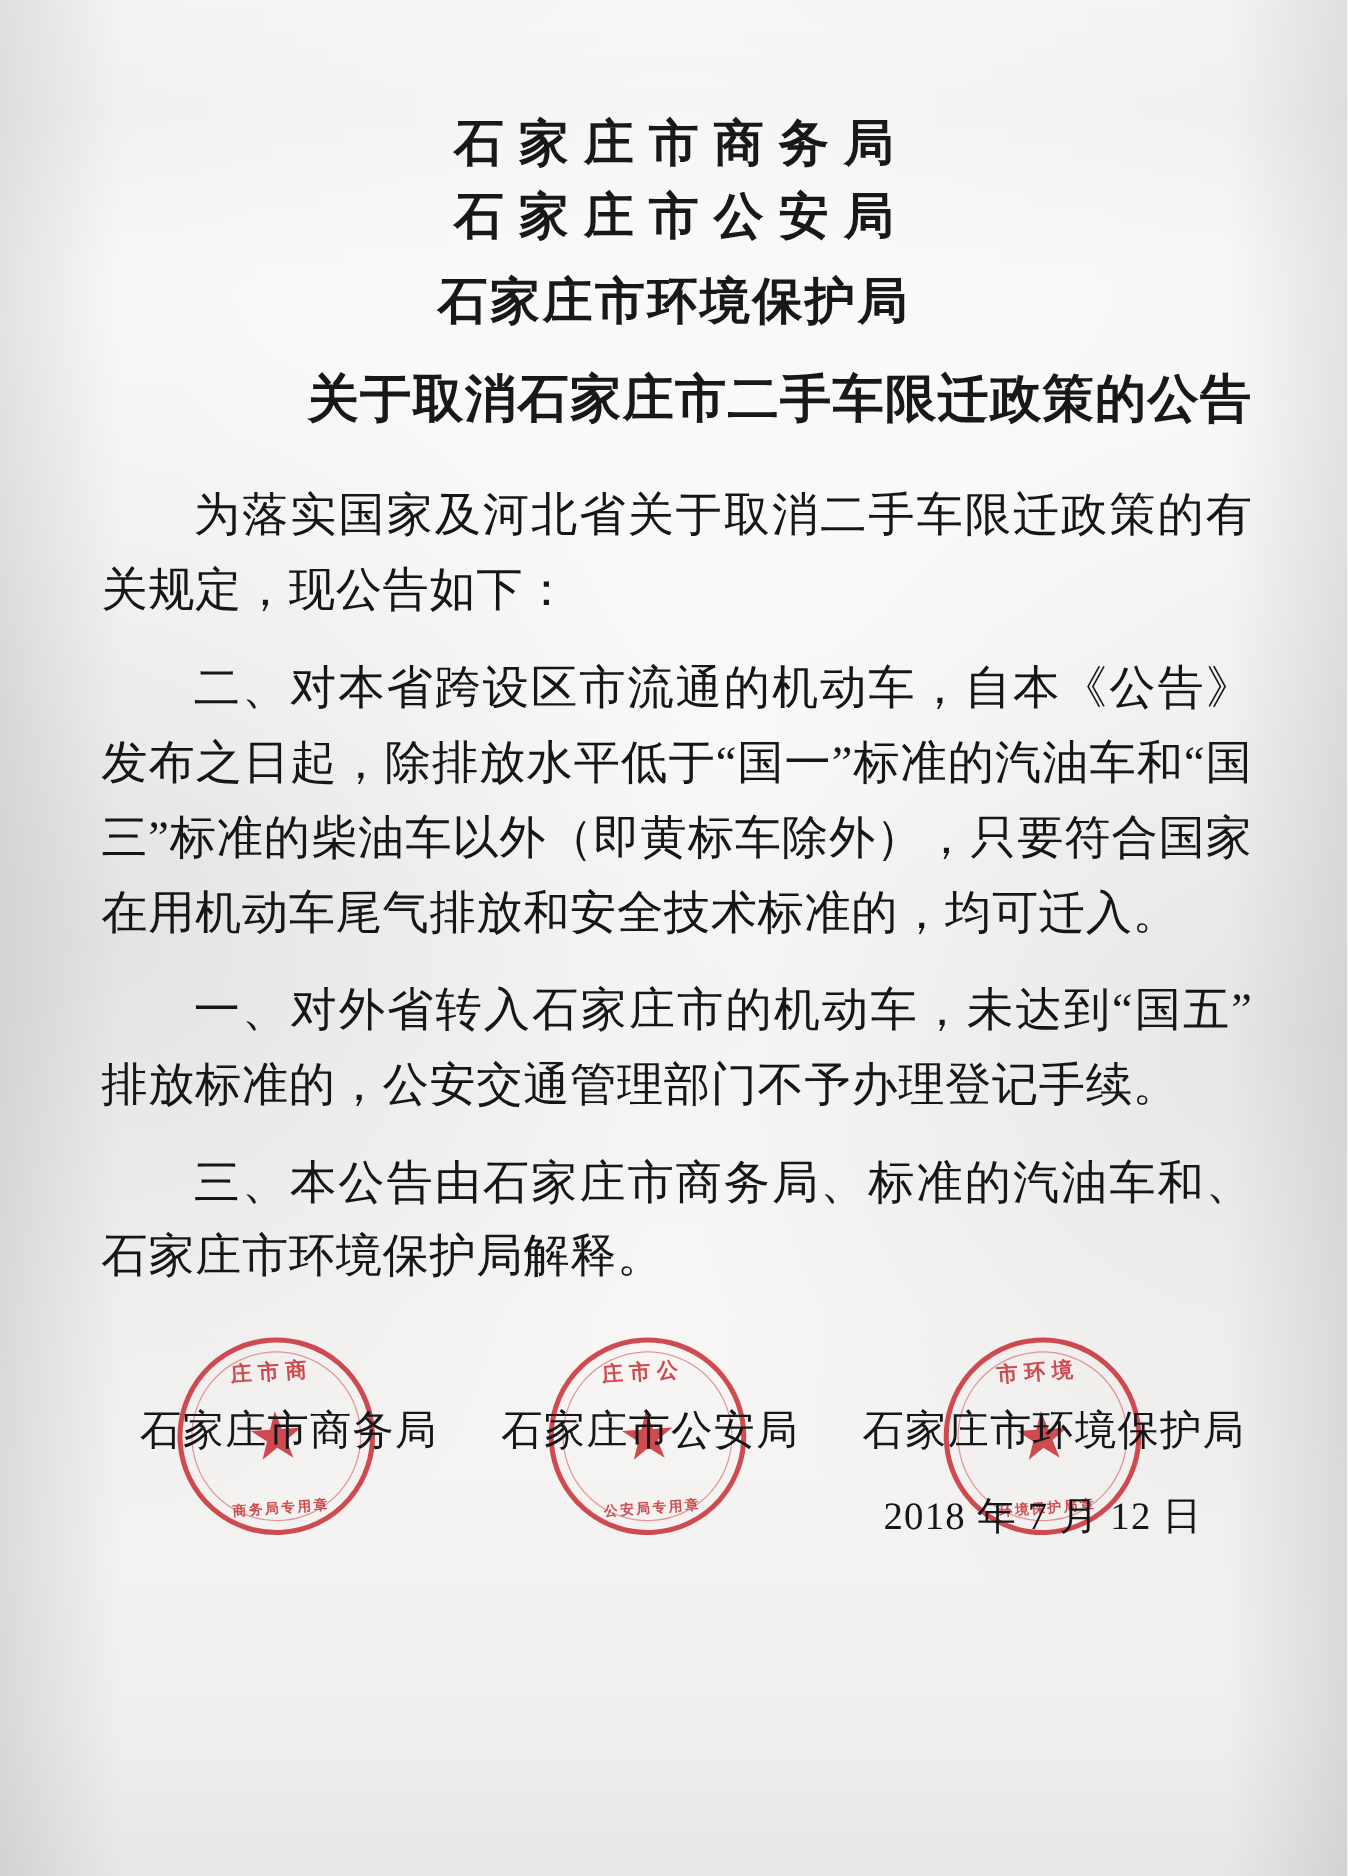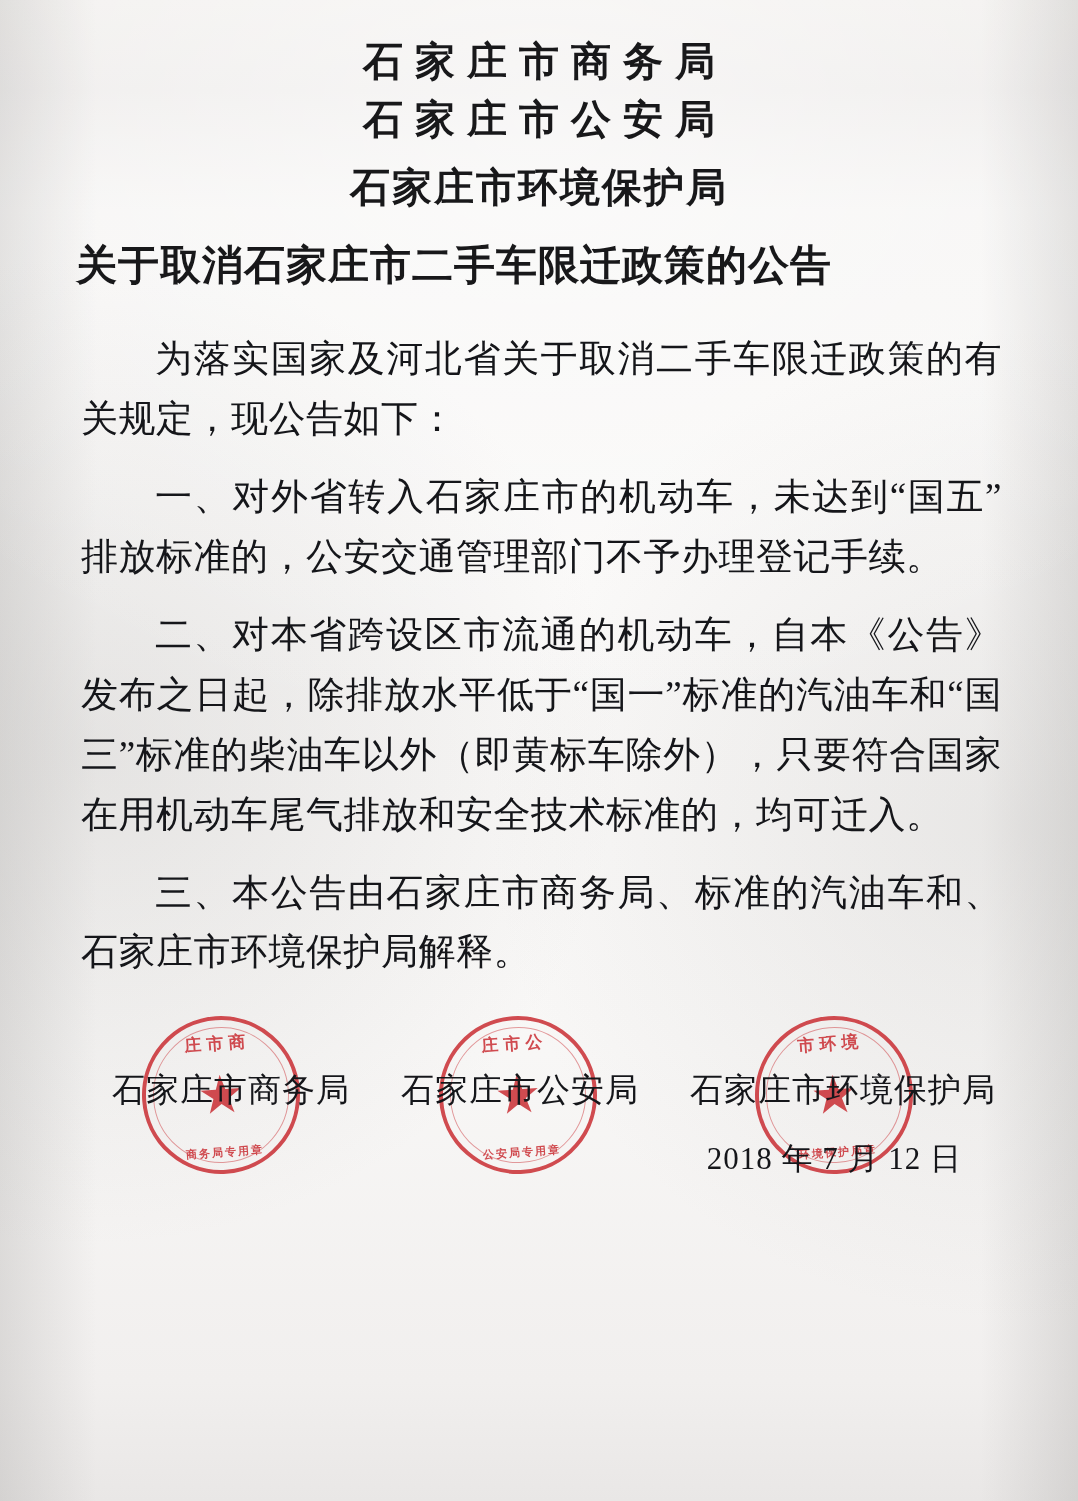--- a/index.html
+++ b/index.html
@@ -33,7 +33,7 @@
   .content {
     position: relative;
     z-index: 2;
-    padding: 32px 76px 0 76px;
+    padding: 86px 76px 0 76px;
   }
 
   

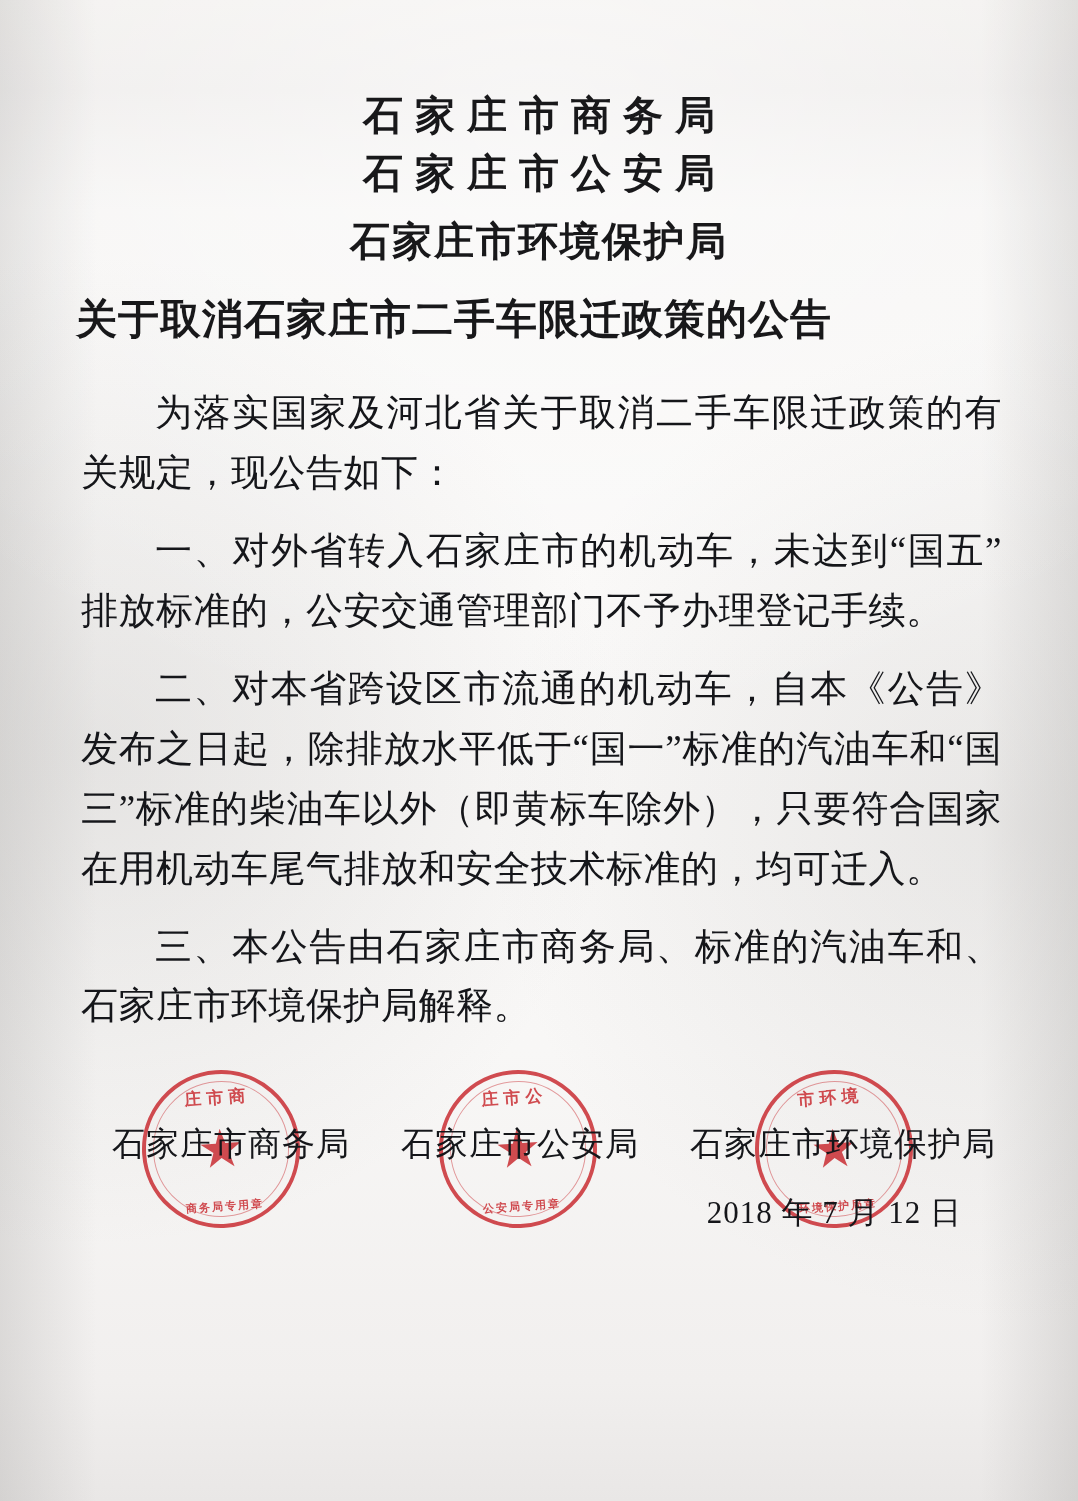--- a/index.html
+++ b/index.html
@@ -55,7 +55,7 @@
     margin-top: 10px;
   }
   .doc-title {
-    text-align: left;
+    text-align: right;
     color: #18181a;
     font-weight: bold;
     font-family: "Liberation Sans", "DejaVu Sans", sans-serif;

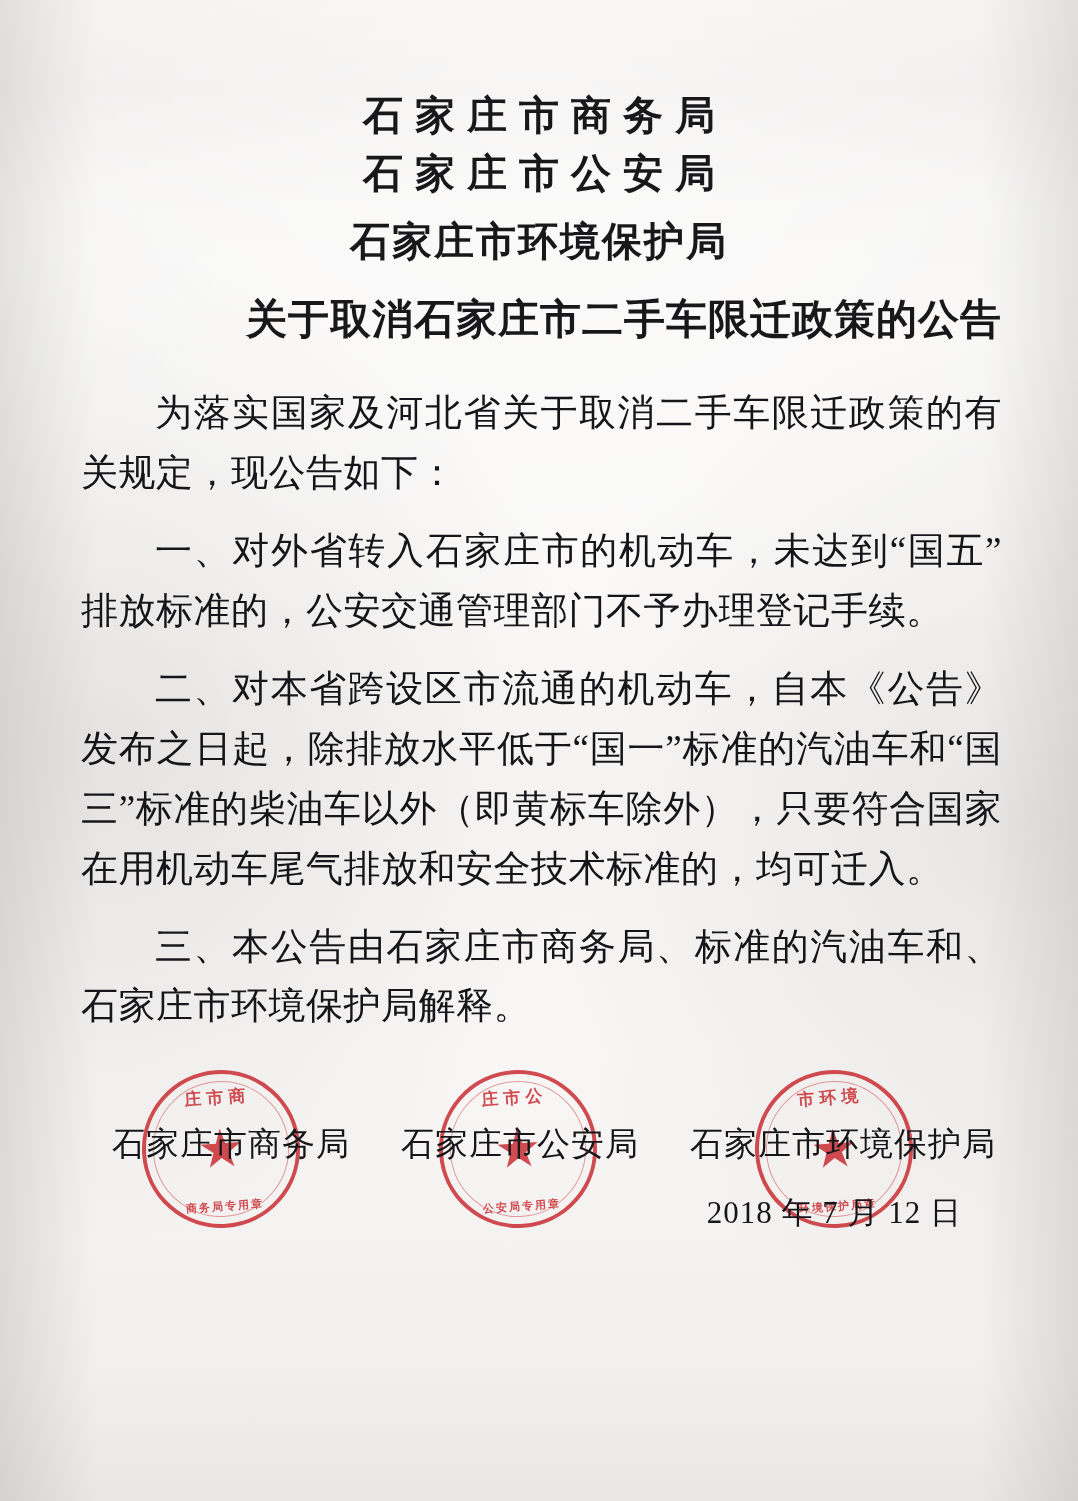--- a/index.html
+++ b/index.html
@@ -187,8 +187,8 @@
 
     <div class="body-text">
       <p class="para">为落实国家及河北省关于取消二手车限迁政策的有关规定，现公告如下：</p>
+      <p class="para">二、对本省跨设区市流通的机动车，自本《公告》发布之日起，除排放水平低于“国一”标准的汽油车和“国三”标准的柴油车以外（即黄标车除外），只要符合国家在用机动车尾气排放和安全技术标准的，均可迁入。</p>
       <p class="para">一、对外省转入石家庄市的机动车，未达到“国五”排放标准的，公安交通管理部门不予办理登记手续。</p>
-      <p class="para">二、对本省跨设区市流通的机动车，自本《公告》发布之日起，除排放水平低于“国一”标准的汽油车和“国三”标准的柴油车以外（即黄标车除外），只要符合国家在用机动车尾气排放和安全技术标准的，均可迁入。</p>
       <p class="para">三、本公告由石家庄市商务局、标准的汽油车和、石家庄市环境保护局解释。</p>
     </div>
 

